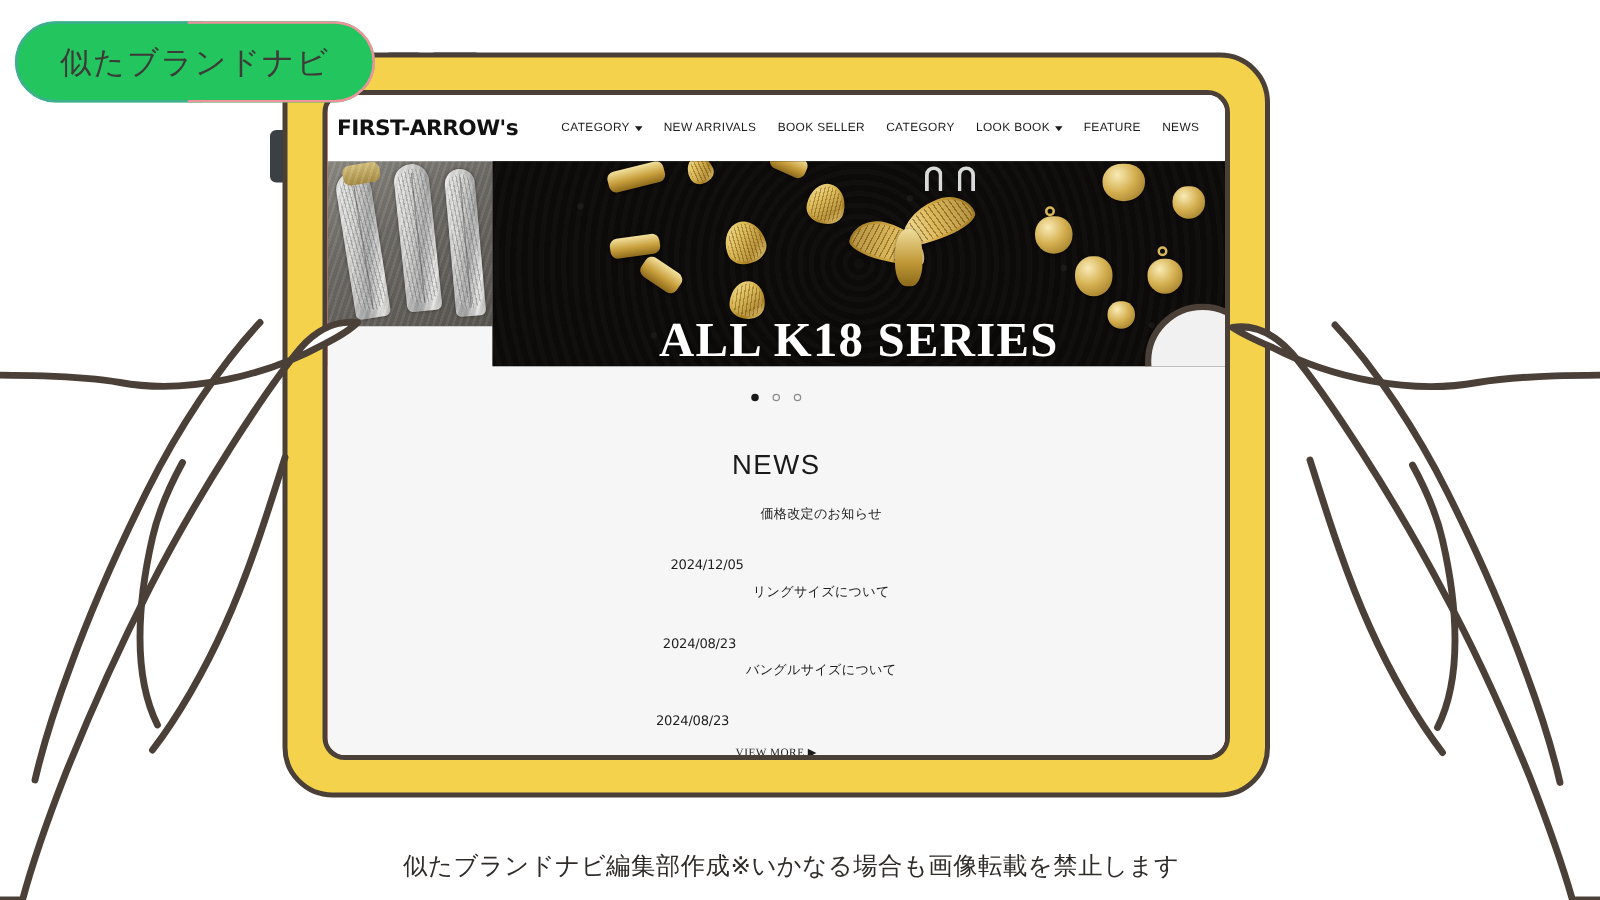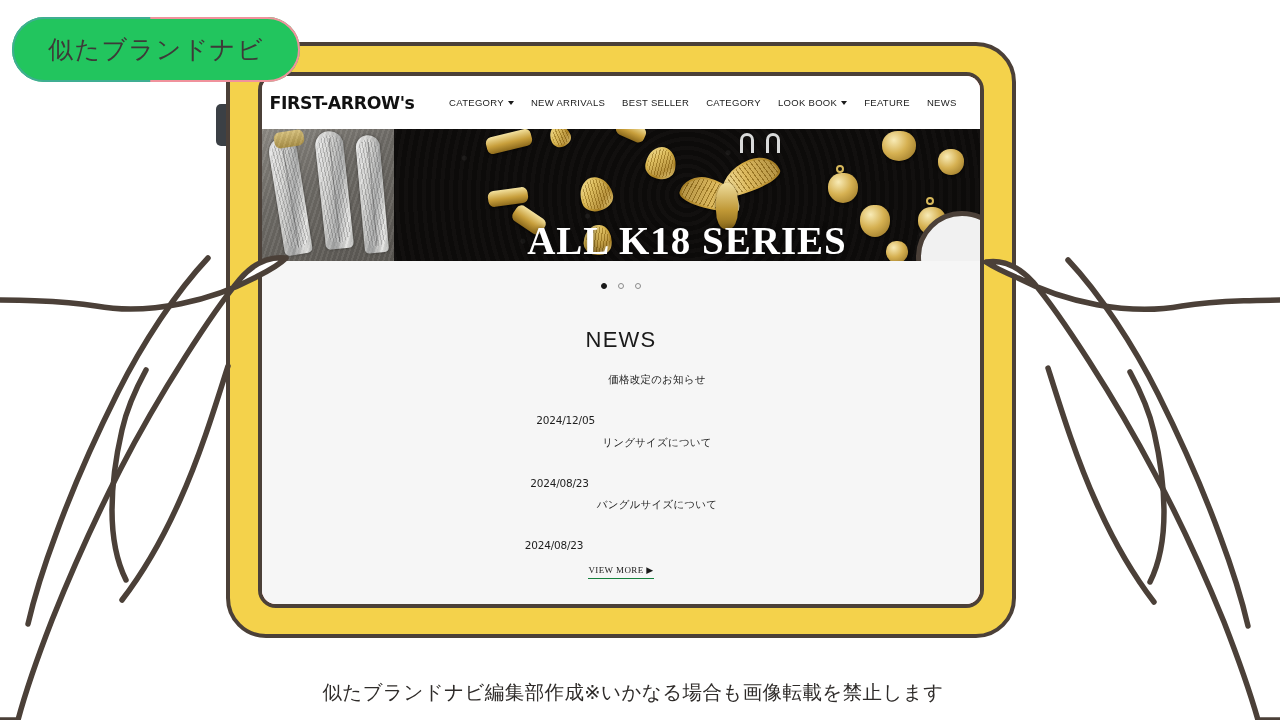--- a/index.html
+++ b/index.html
@@ -305,7 +305,7 @@
             <i class="caret"></i>
           </span>
           <span class="nav-item">NEW ARRIVALS</span>
-          <span class="nav-item">BEST SELLER</span>
+          <span class="nav-item">BOOK SELLER</span>
           <span class="nav-item">CATEGORY</span>
           <span class="nav-item">
             <span>LOOK BOOK</span>

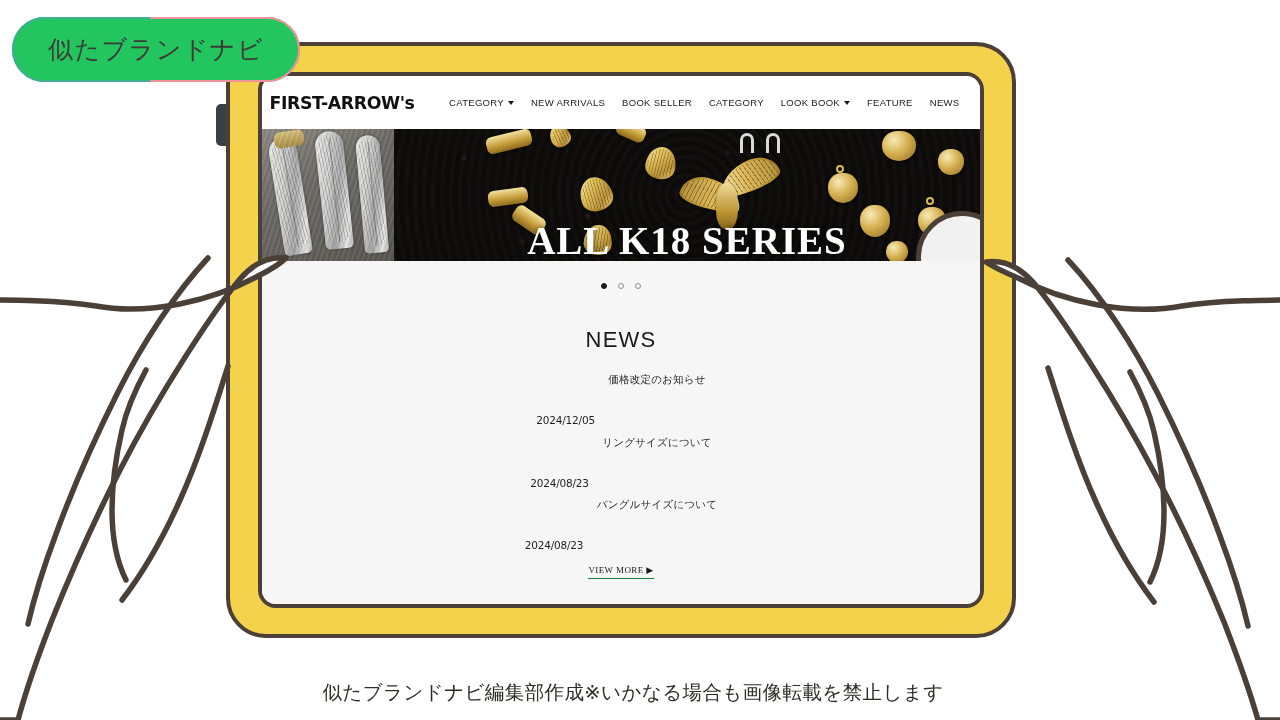--- a/index.html
+++ b/index.html
@@ -104,7 +104,7 @@
   }
 
   
-  .hero { position: relative; height: 132px; display: flex; border-radius: 25px; }
+  .hero { position: relative; height: 164px; display: flex; border-radius: 25px; }
   .hero-left {
     width: 132px; height: 132px;
     position: relative; overflow: hidden;

